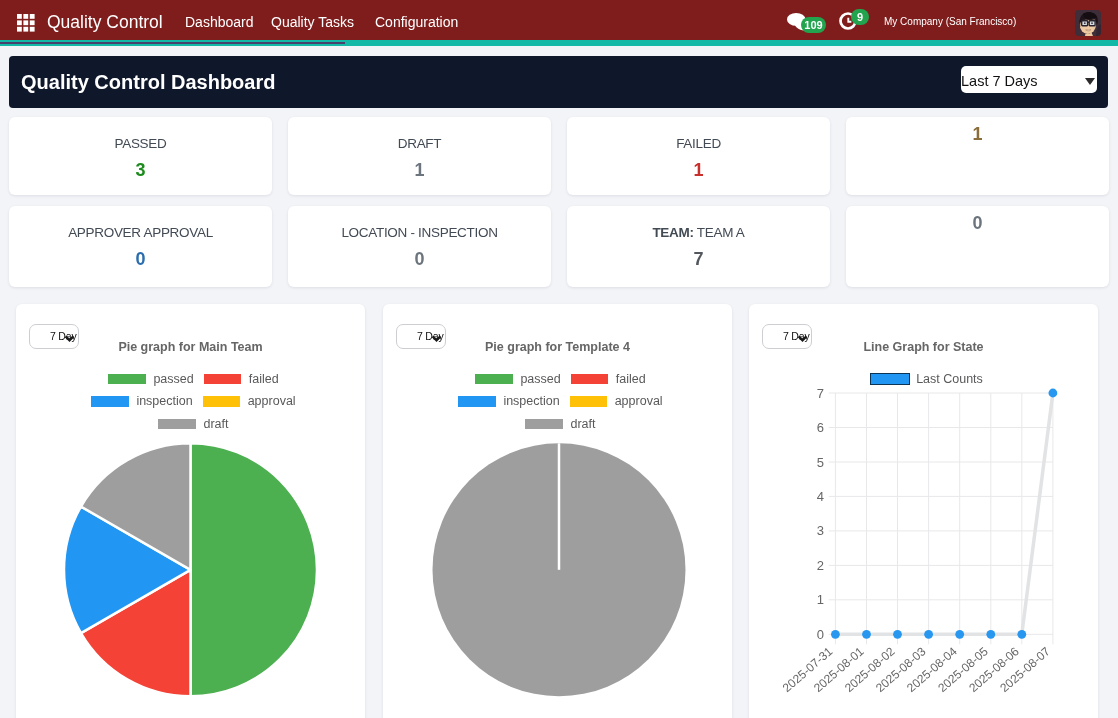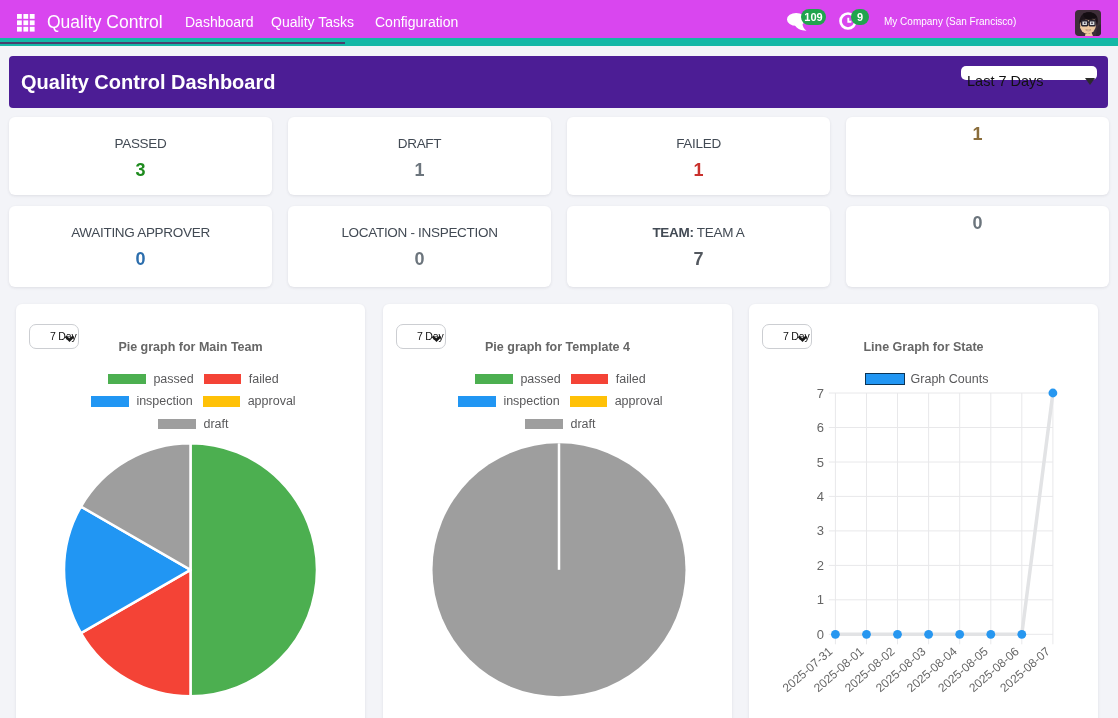--- a/index.html
+++ b/index.html
@@ -8,7 +8,7 @@
   .abs { position:absolute; }
 
   
-  #nav { position:absolute; left:0; top:0; width:1118px; height:46px; background:#d946ef; border-bottom:8px solid #14b8a6; }
+  #nav { position:absolute; left:0; top:0; width:1118px; height:46px; background:#7f1d1d; border-bottom:6px solid #14b8a6; }
   #nav .brand { position:absolute; left:47px; top:0; height:44px; line-height:44px; color:#fff; font-size:17.5px; }
   #nav .mi { position:absolute; top:0; height:44px; line-height:44px; color:#fff; font-size:14px; }
   #grid-icon { position:absolute; left:17px; top:14px; }

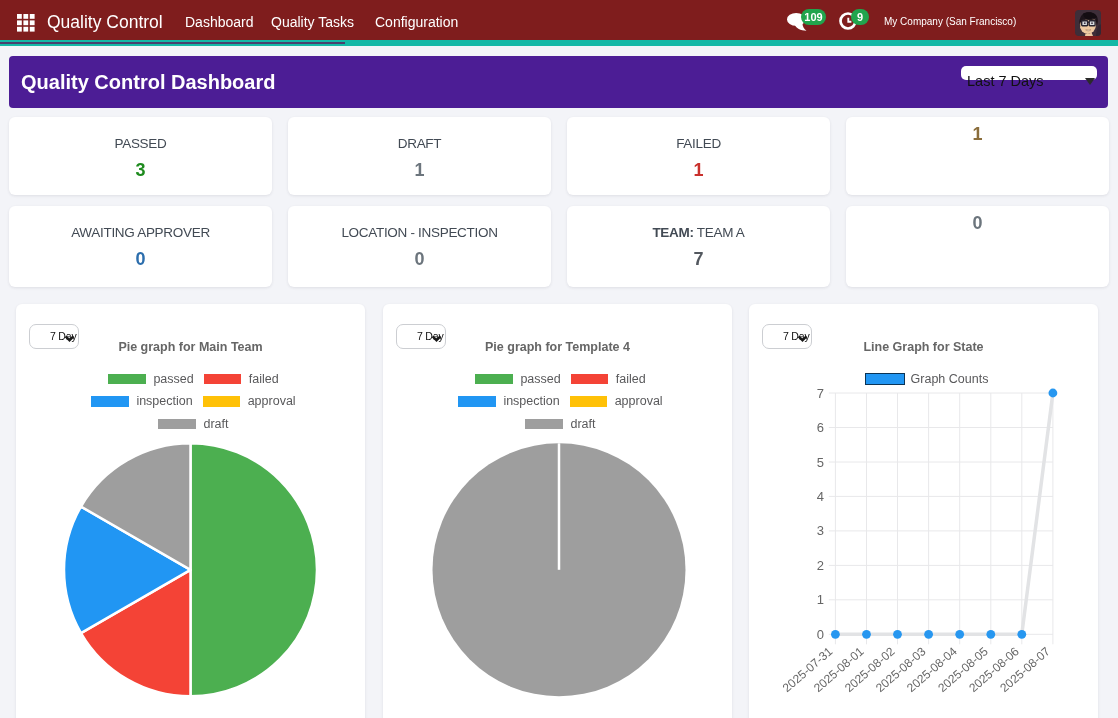--- a/index.html
+++ b/index.html
@@ -69,7 +69,7 @@
     <ellipse cx="9.2" cy="6.4" rx="9.2" ry="6.4" fill="#ffffff"></ellipse>
     <path fill="#ffffff" d="M7.5 11.5 C9 15.2 13.5 17.6 19.5 17.8 C16.8 16 15.6 13.4 15.4 10.6 Z"></path>
   </svg>
-  <span class="badge" style="left:801px; top:9px; width:25px;">109</span>
+  <span class="badge" style="left:801px; top:17px; width:25px;">109</span>
 
   <svg class="abs" style="left:839px; top:12px;" width="18" height="18" viewBox="0 0 18 18">
     <circle cx="9" cy="9" r="7.5" fill="none" stroke="#ffffff" stroke-width="2.7"></circle>

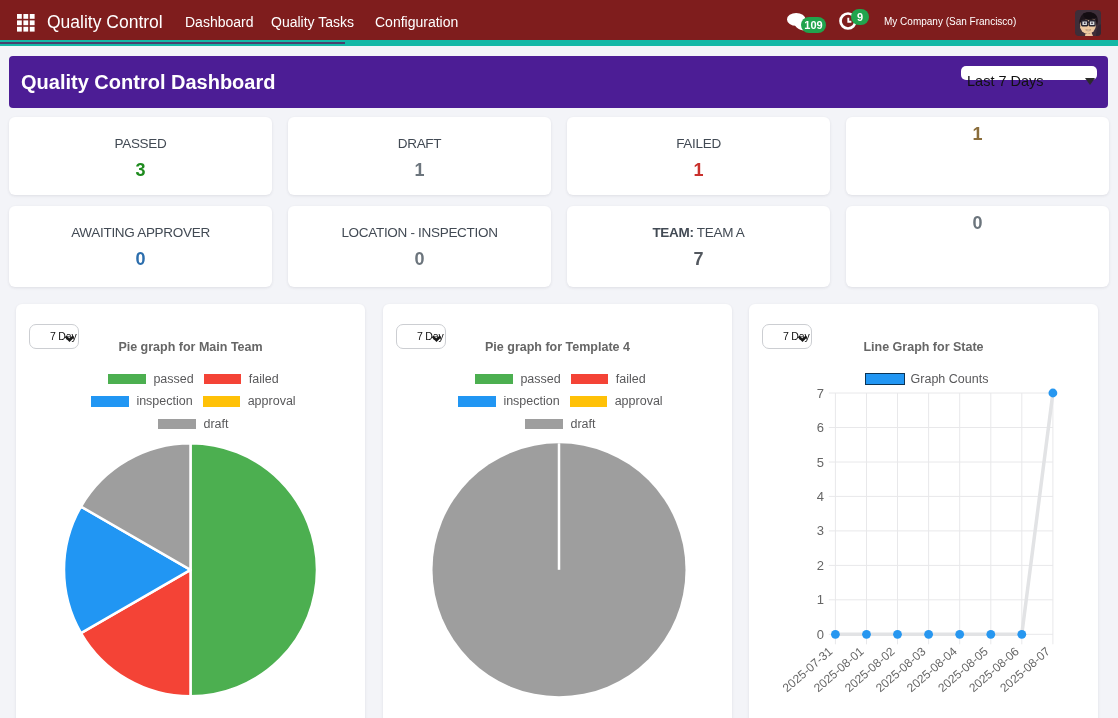--- a/index.html
+++ b/index.html
@@ -17,7 +17,7 @@
   #avatar { position:absolute; left:1075px; top:10px; width:26px; height:26px; border-radius:4px; overflow:hidden; }
 
   
-  #banner { position:absolute; left:9px; top:56px; width:1099px; height:52px; background:#4c1d95; border-radius:4px; }
+  #banner { position:absolute; left:9px; top:56px; width:1099px; height:52px; background:#0f172a; border-radius:4px; }
   #banner h1 { position:absolute; left:12px; top:0; height:52px; line-height:52px; color:#fff; font-size:20px; font-weight:bold; }
   #rangesel { position:absolute; left:952px; top:10px; width:136px; height:14px; background:#fff; border-radius:5px; font-size:14.5px; color:#111; line-height:31px; padding-left:6px; }
   #rangesel .caret { position:absolute; right:2px; top:12px; width:0; height:0; border-left:5.5px solid transparent; border-right:5.5px solid transparent; border-top:7px solid #2b2b2b; }

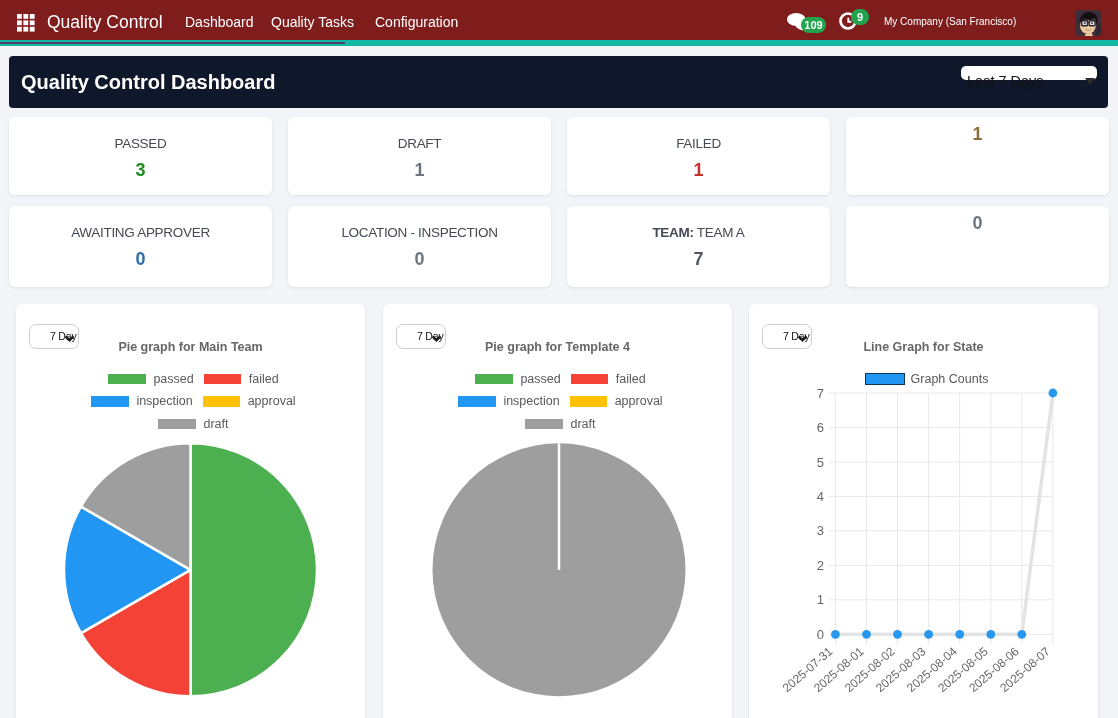--- a/index.html
+++ b/index.html
@@ -19,7 +19,7 @@
   
   #banner { position:absolute; left:9px; top:56px; width:1099px; height:52px; background:#0f172a; border-radius:4px; }
   #banner h1 { position:absolute; left:12px; top:0; height:52px; line-height:52px; color:#fff; font-size:20px; font-weight:bold; }
-  #rangesel { position:absolute; left:952px; top:10px; width:136px; height:14px; background:#fff; border-radius:5px; font-size:14.5px; color:#111; line-height:31px; padding-left:6px; }
+  #rangesel { position:absolute; left:952px; top:10px; width:136px; height:27px; background:#fff; border-radius:5px; font-size:14.5px; color:#111; line-height:31px; }
   #rangesel .caret { position:absolute; right:2px; top:12px; width:0; height:0; border-left:5.5px solid transparent; border-right:5.5px solid transparent; border-top:7px solid #2b2b2b; }
 
   

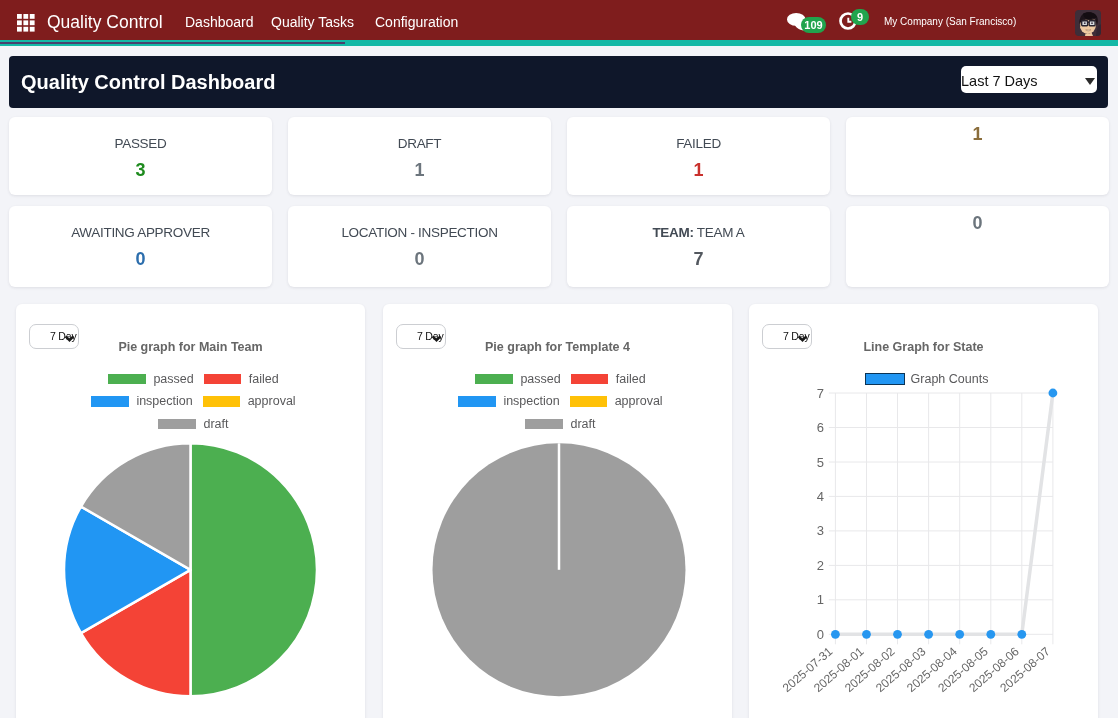--- a/index.html
+++ b/index.html
@@ -119,7 +119,7 @@
     <div class="num" style="color:#8a6d3b;">1</div>
   </div>
 <div class="card r2 c1">
-    <div class="lbl">AWAITING APPROVER</div>
+    <div class="lbl">APPROVER APPROVAL</div>
     <div class="num" style="color:#2c6ead;">0</div>
   </div>
 <div class="card r2 c2">

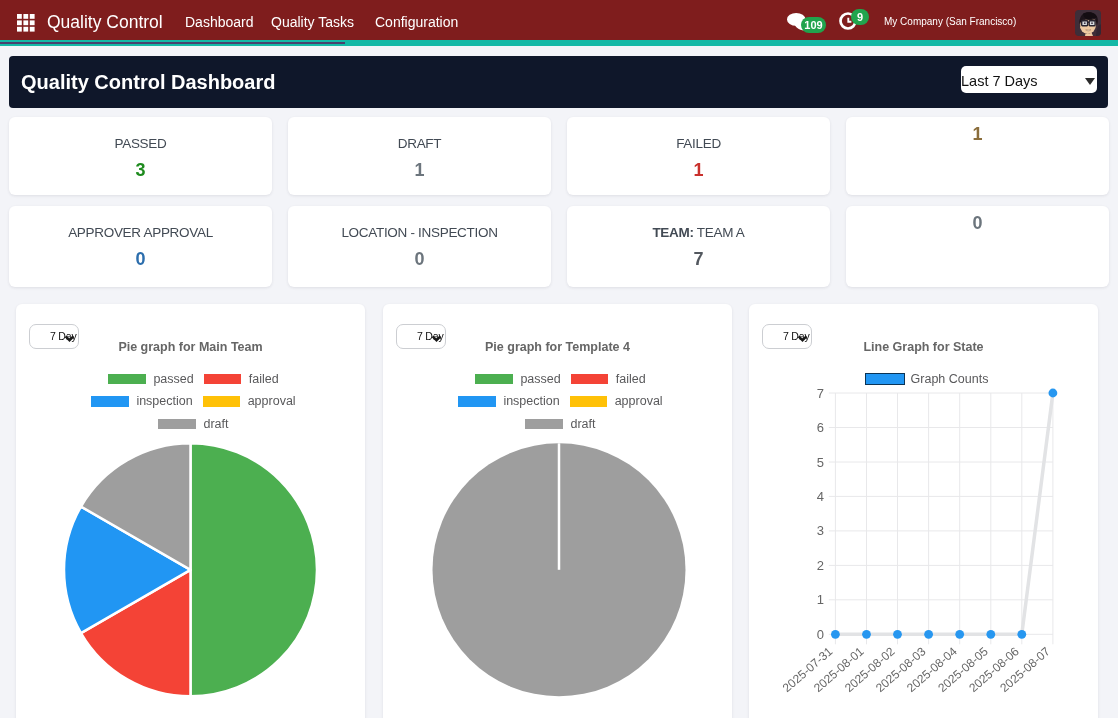--- a/index.html
+++ b/index.html
@@ -225,7 +225,7 @@
     <div class="lrow">
       <span class="litem">
           <span class="lbox" style="width:40px; height:12px; background:#2196f3; border:1px solid rgba(0,0,0,0.65); margin-right:6px;"></span>
-          <span class="ltxt">Graph Counts</span>
+          <span class="ltxt">Last Counts</span>
         </span>
     </div>
   </div>

